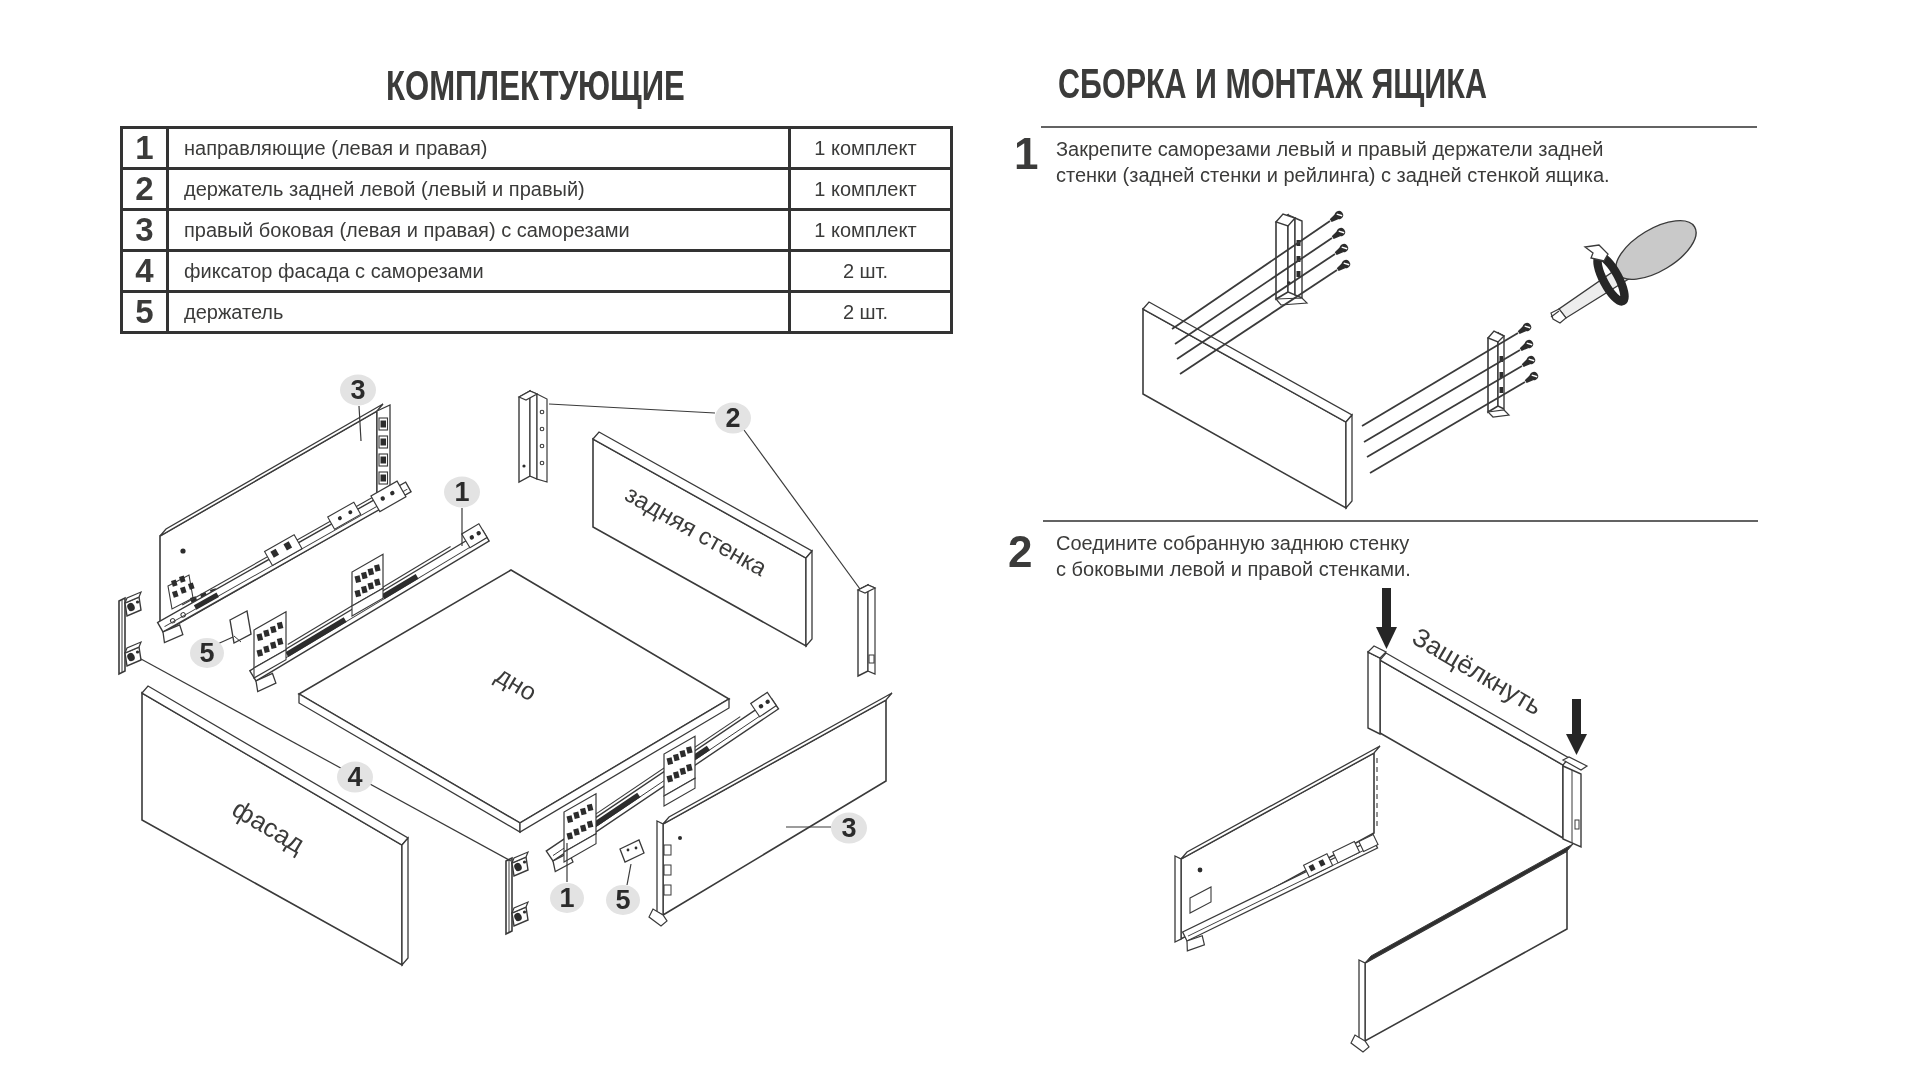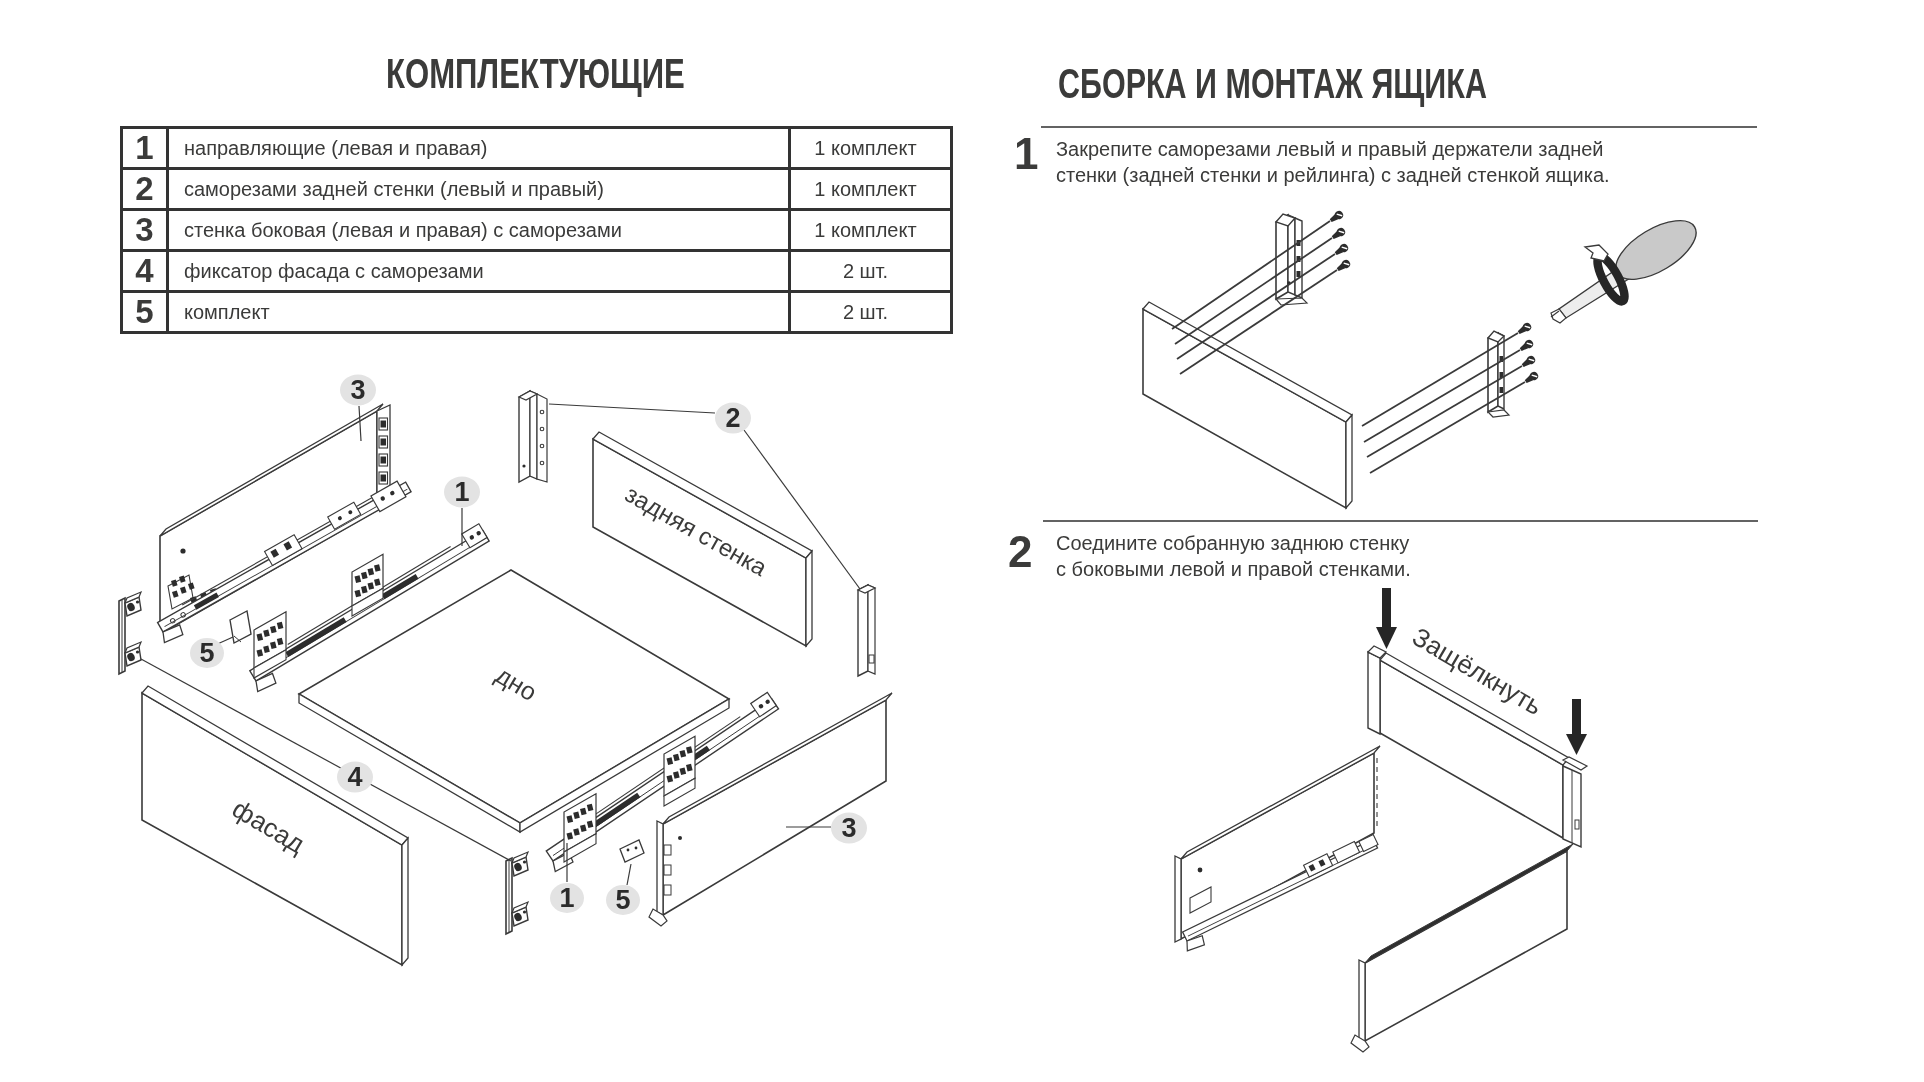--- a/index.html
+++ b/index.html
@@ -20,7 +20,7 @@
 </head>
 <body>
 
-<div class="abs" style="left:386px;top:53px;"><span class="t1" style="display:inline-block;transform:scaleX(0.74);">КОМПЛЕКТУЮЩИЕ</span></div>
+<div class="abs" style="left:386px;top:65px;"><span class="t1" style="display:inline-block;transform:scaleX(0.74);">КОМПЛЕКТУЮЩИЕ</span></div>
 
 <div class="abs" style="left:1058px;top:63px;text-align:right;"><span class="t1" style="display:inline-block;">СБОРКА И МОНТАЖ ЯЩИКА</span></div>
 

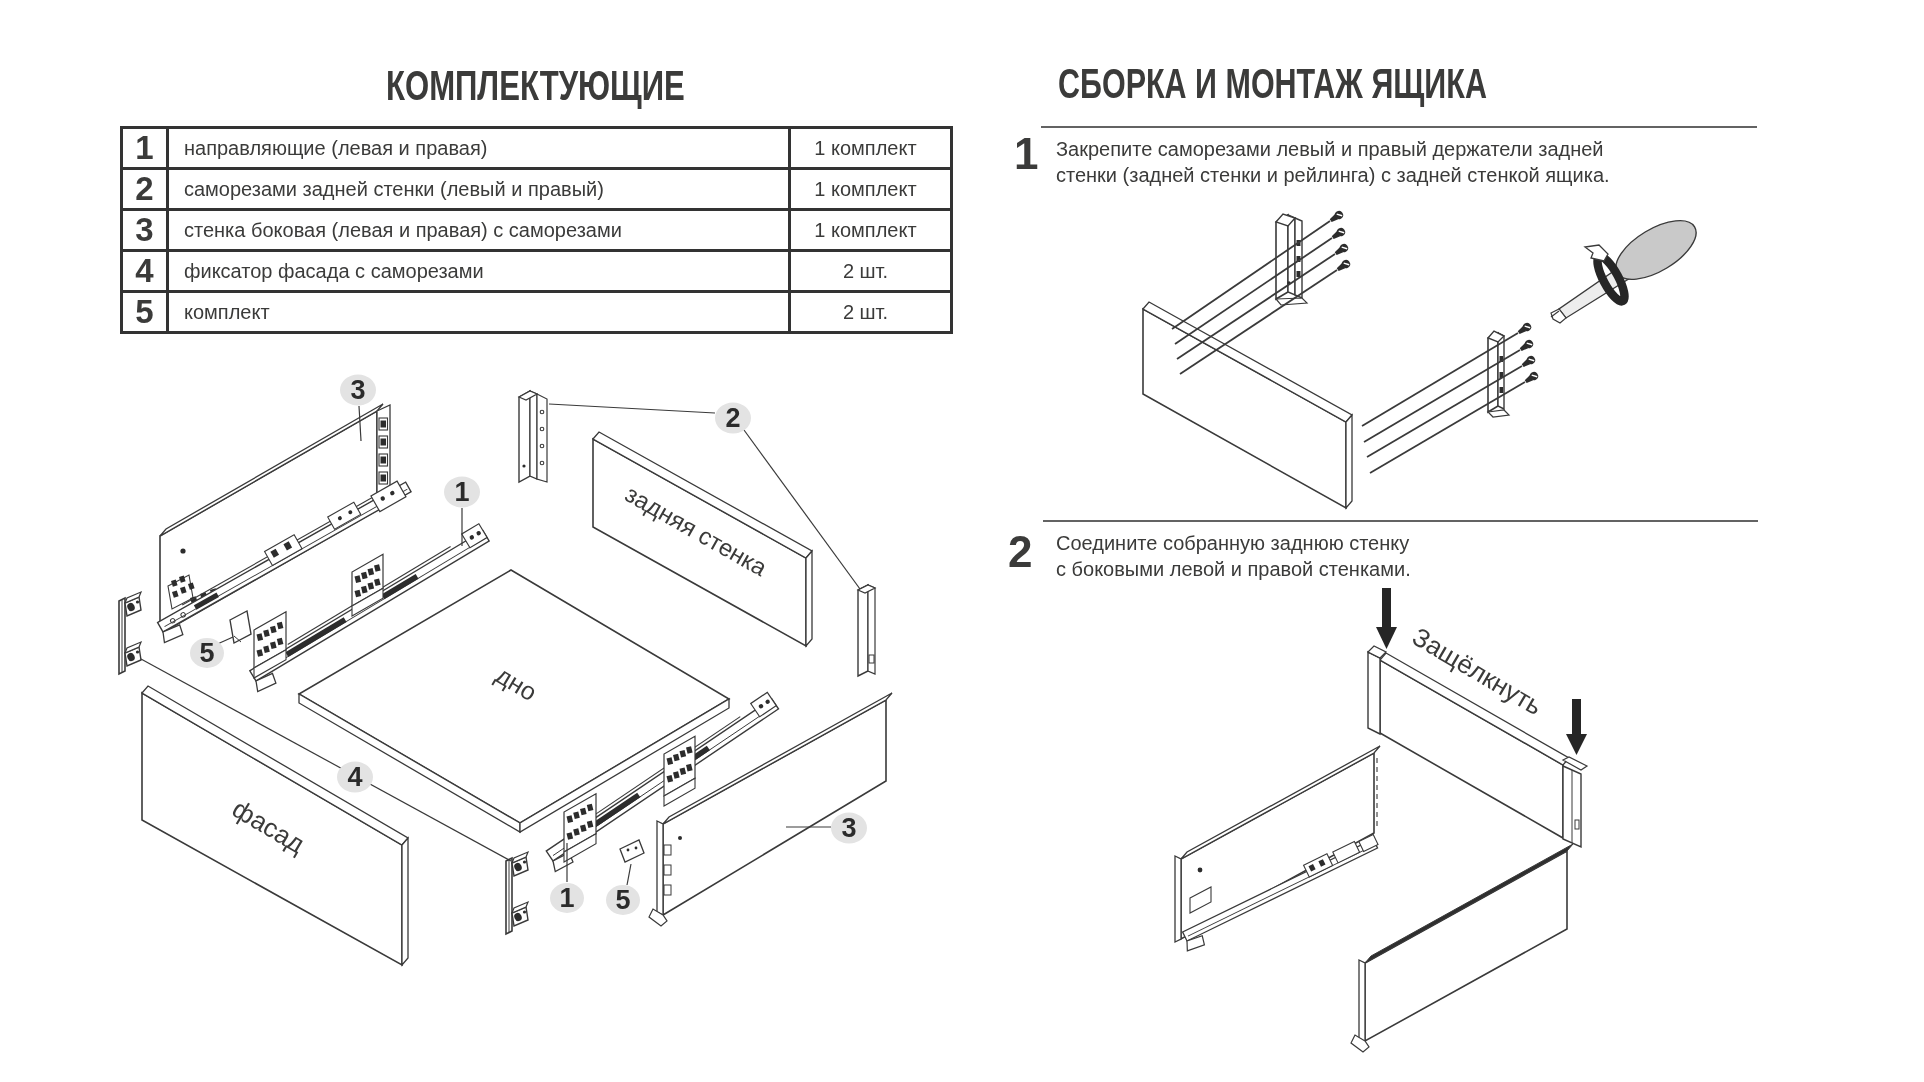--- a/index.html
+++ b/index.html
@@ -38,7 +38,7 @@
       </tr>
 <tr>
         <td class="num">2</td>
-        <td>саморезами задней стенки (левый и правый)</td>
+        <td>держатель задней левой (левый и правый)</td>
         <td class="qty">1 комплект</td>
       </tr>
 <tr>

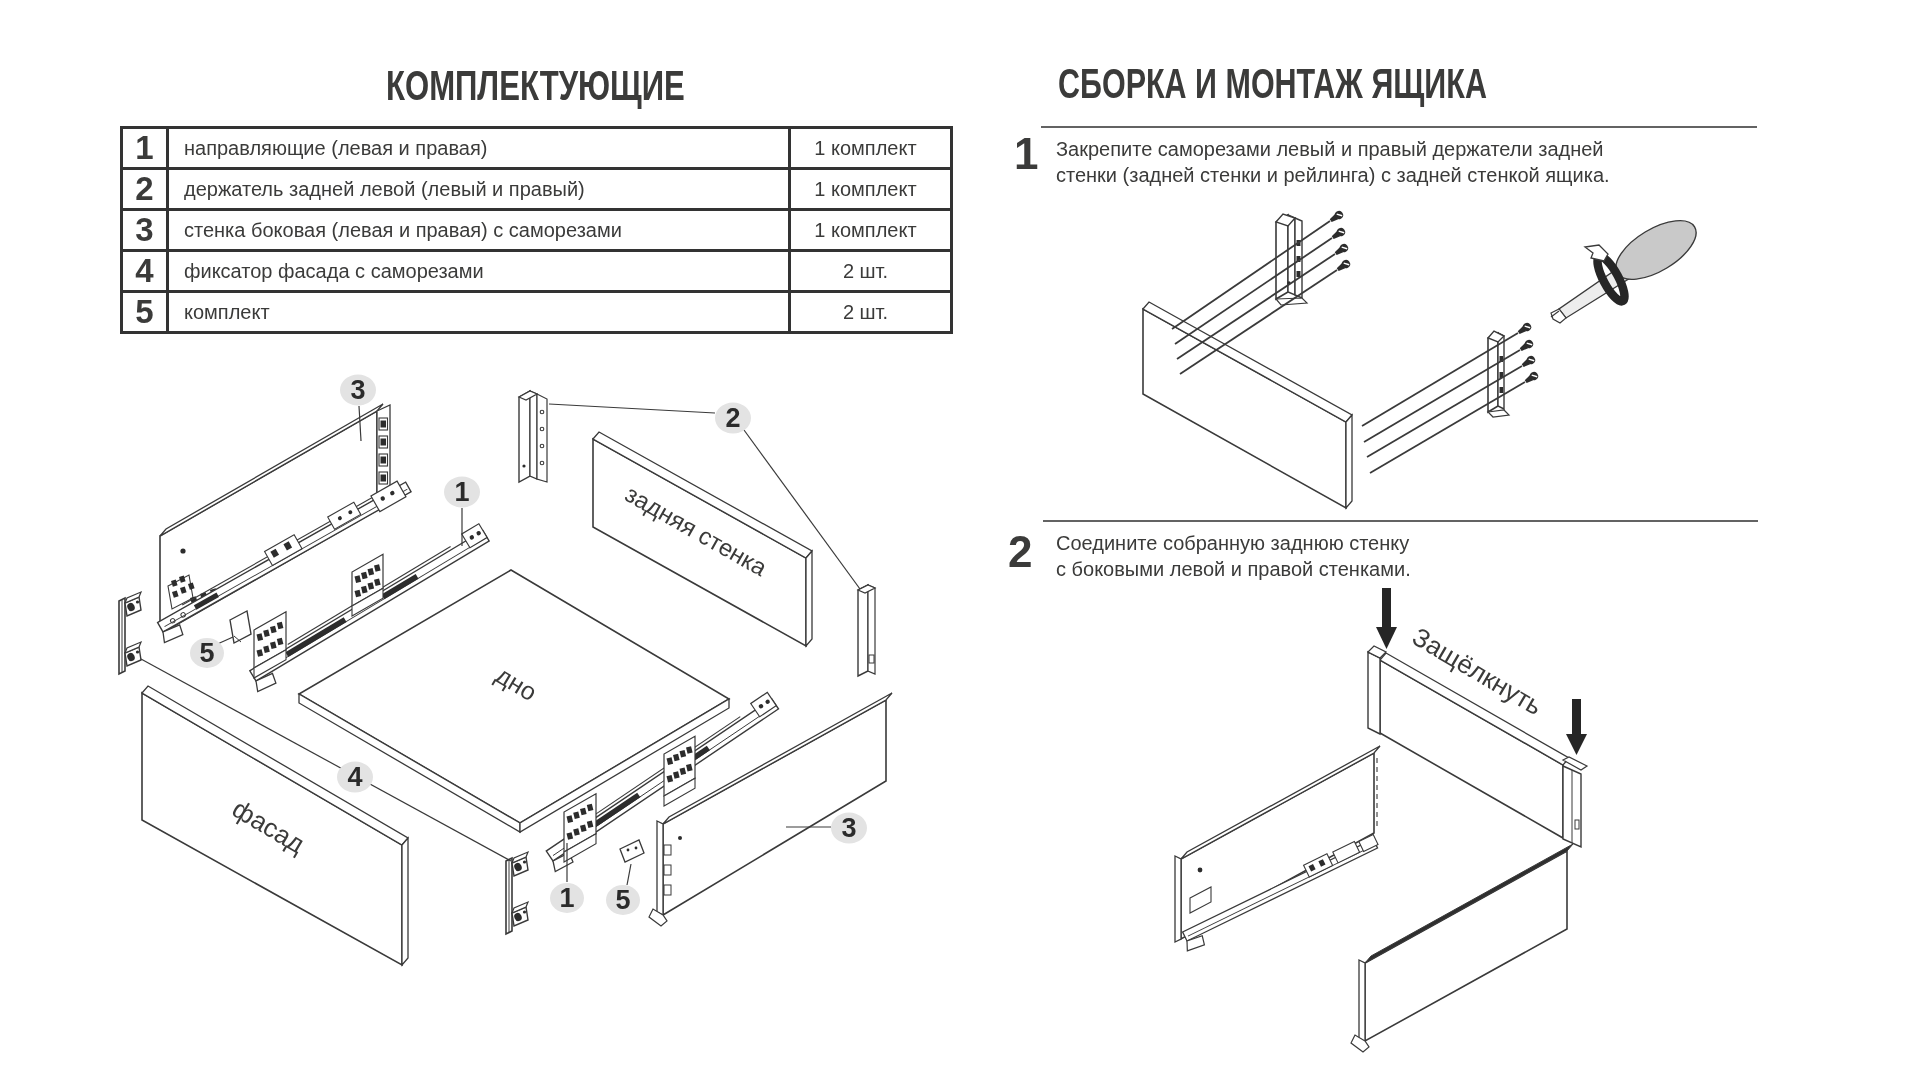--- a/index.html
+++ b/index.html
@@ -43,7 +43,7 @@
       </tr>
 <tr>
         <td class="num">3</td>
-        <td>стенка боковая (левая и правая) с саморезами</td>
+        <td>правый боковая (левая и правая) с саморезами</td>
         <td class="qty">1 комплект</td>
       </tr>
 <tr>

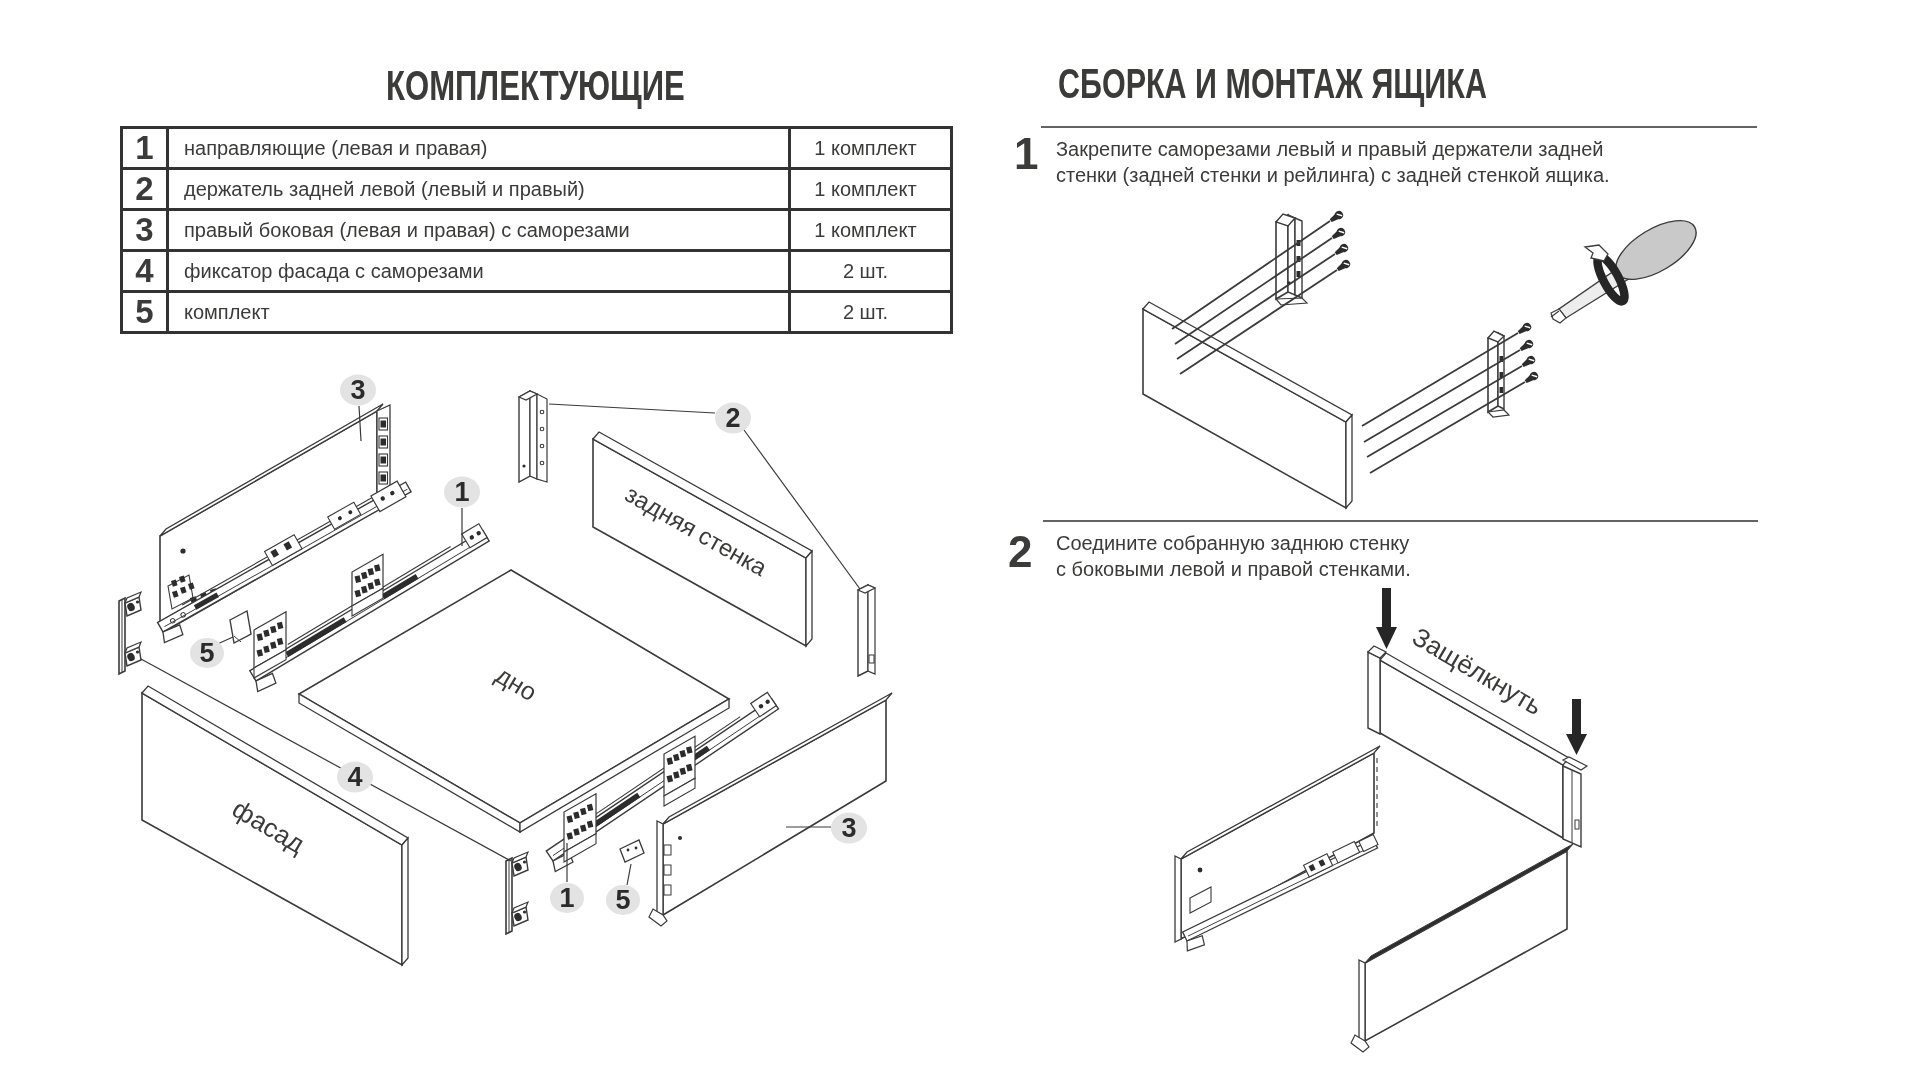--- a/index.html
+++ b/index.html
@@ -53,7 +53,7 @@
       </tr>
 <tr>
         <td class="num">5</td>
-        <td>комплект</td>
+        <td>держатель</td>
         <td class="qty">2 шт.</td>
       </tr>
 </tbody>

